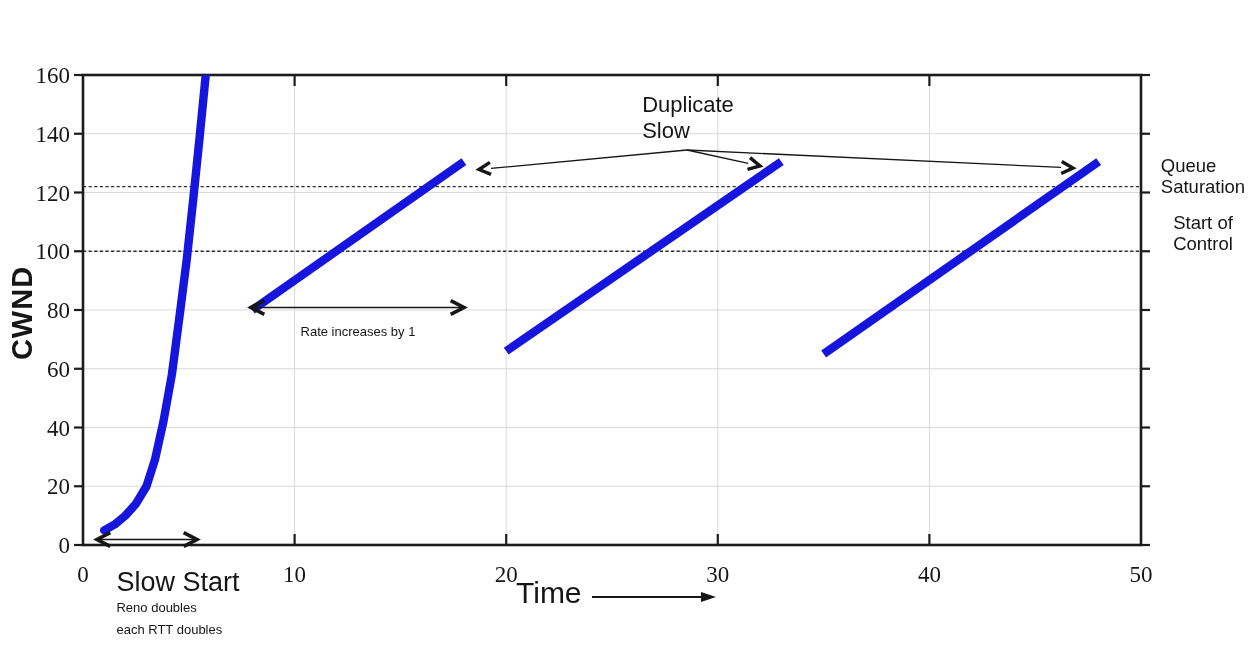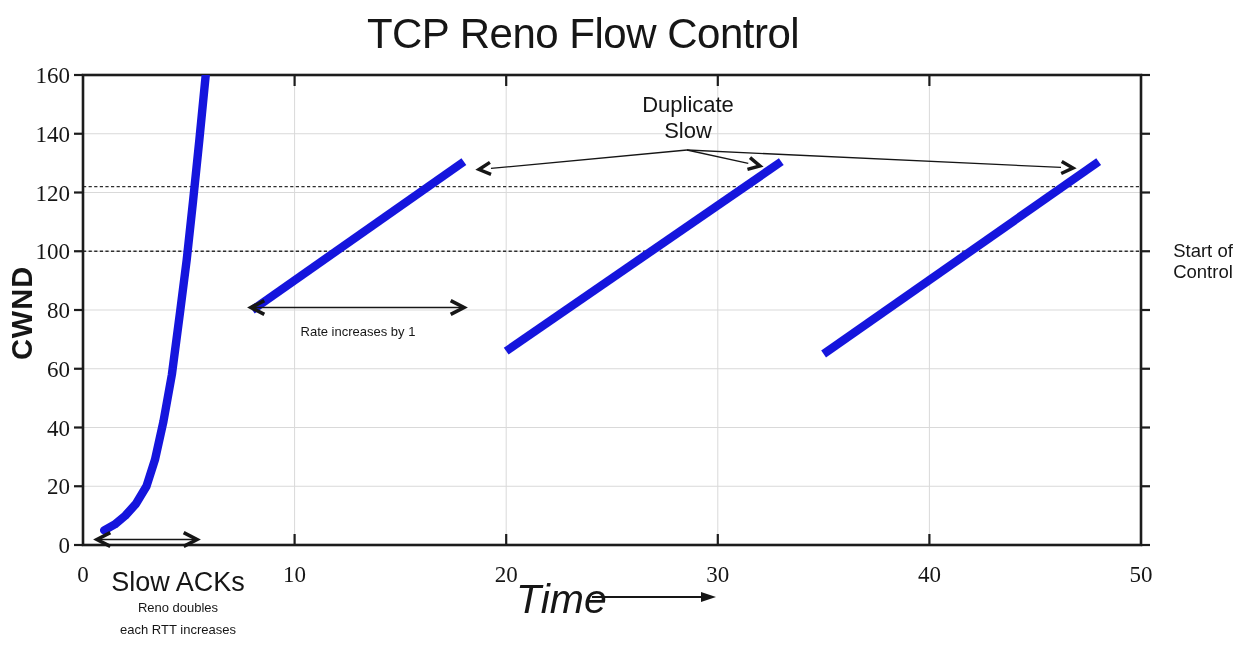--- a/index.html
+++ b/index.html
@@ -126,7 +126,6 @@
       </g>
     </svg>
 
-  <div class="txt title">TCP Reno Flow Control</div>
 
   <div class="txt ylabel">CWND</div>
 

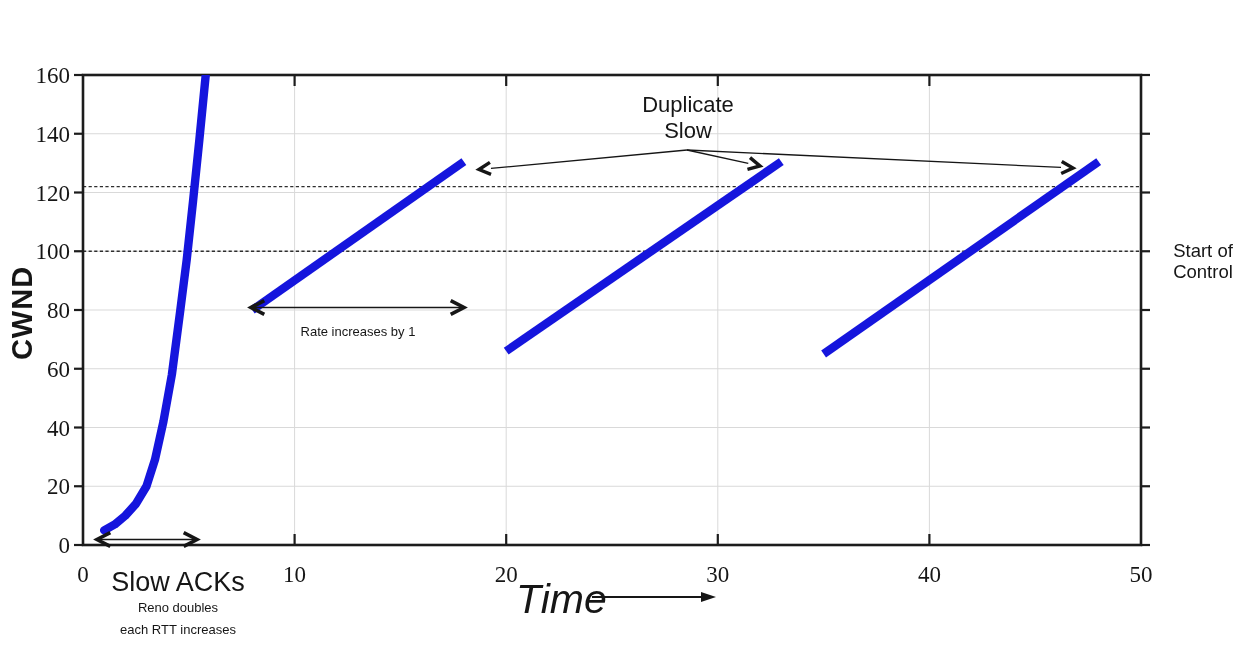--- a/index.html
+++ b/index.html
@@ -10,7 +10,7 @@
   .title{left:583px;top:10px;transform:translateX(-50%);font-size:42px;letter-spacing:-0.5px;}
   .ylabel{left:22px;top:313px;transform:translate(-50%,-50%) rotate(-90deg);font-size:29px;font-weight:600;letter-spacing:1px;}
   .xlabel{left:516px;top:576px;font-size:41px;font-style:italic;}
-  .ann{position:absolute;text-align:center;color:#161616;transform:translateX(-50%);}
+  .ann{position:absolute;text-align:left;color:#161616;transform:translateX(-50%);}
   .ann span{display:block;}
   .h1{font-size:26px;line-height:28px;}
   .h2{font-size:27px;line-height:29px;}

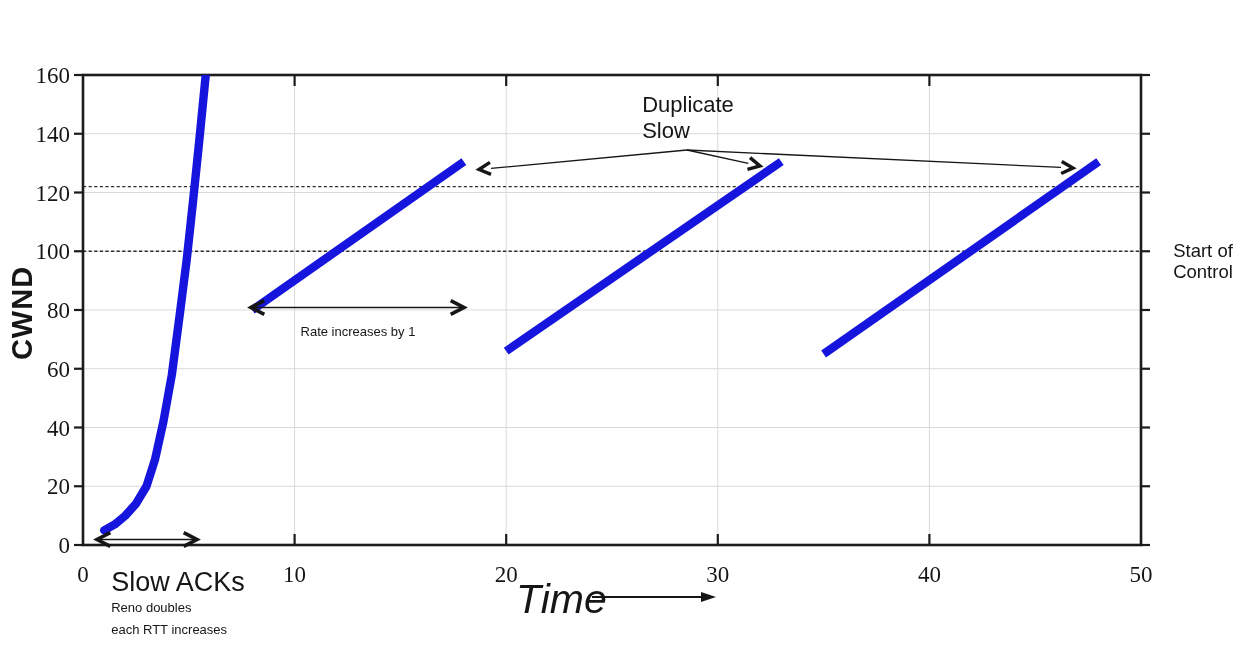--- a/index.html
+++ b/index.html
@@ -146,6 +146,10 @@
     <span class="sub">each RTT increases</span>
   </div>
 
+  <div class="ann" style="left:1203px;top:155px;">
+    <span class="qline">Queue</span>
+    <span class="qline">Saturation</span>
+  </div>
 
   <div class="ann" style="left:1203px;top:240px;">
     <span class="qline">Start of</span>

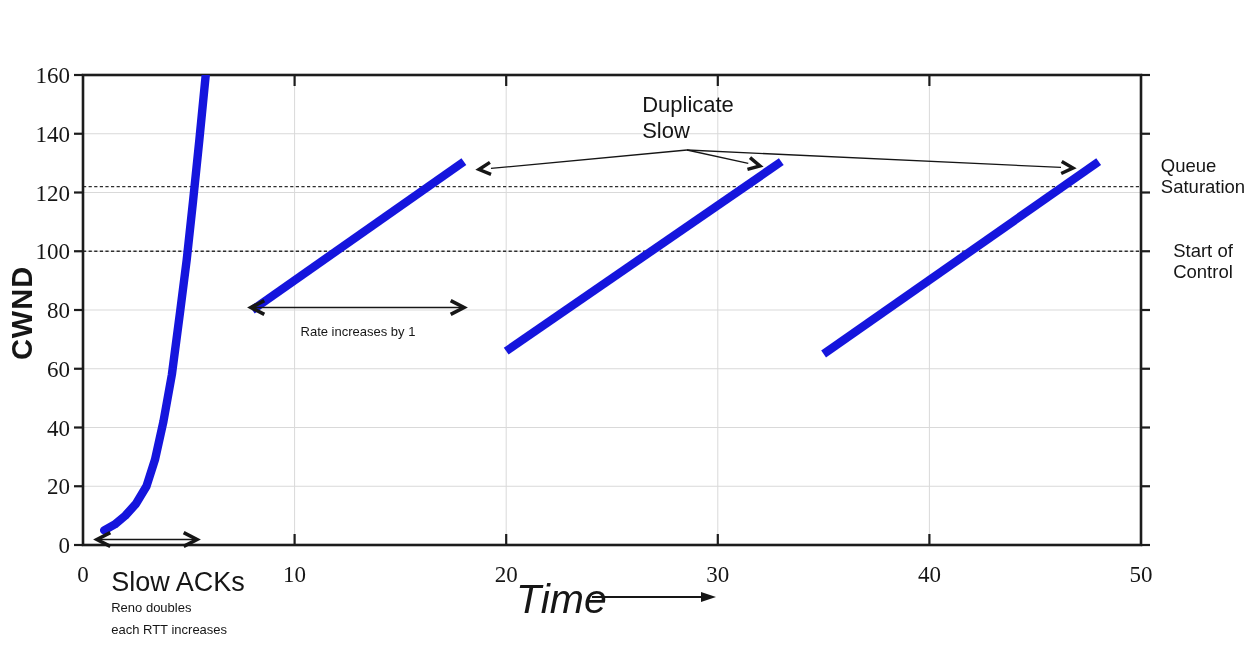--- a/index.html
+++ b/index.html
@@ -151,7 +151,7 @@
     <span class="qline">Saturation</span>
   </div>
 
-  <div class="ann" style="left:1203px;top:240px;">
+  <div class="ann" style="left:1203px;top:212px;">
     <span class="qline">Start of</span>
     <span class="qline">Control</span>
   </div>

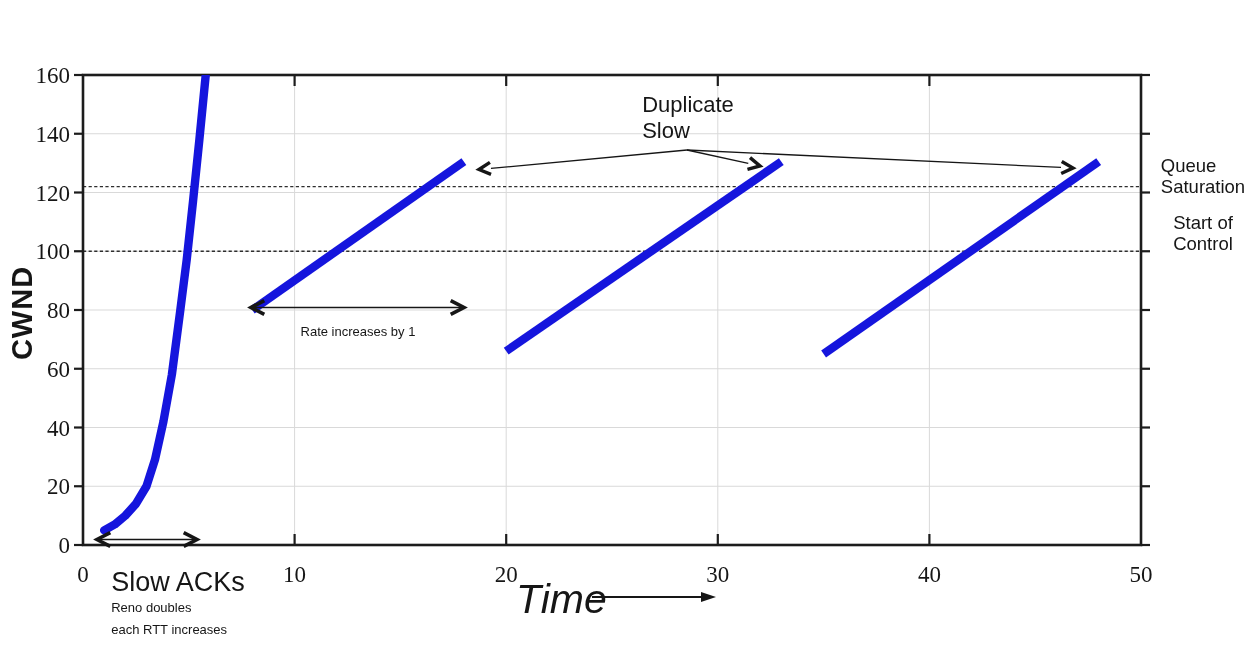--- a/index.html
+++ b/index.html
@@ -141,7 +141,7 @@
   </div>
 
   <div class="ann" style="left:178px;top:568px;">
-    <span class="h2">Slow ACKs</span>
+    <span class="h2">Slow Start</span>
     <span class="sub">Reno doubles</span>
     <span class="sub">each RTT increases</span>
   </div>

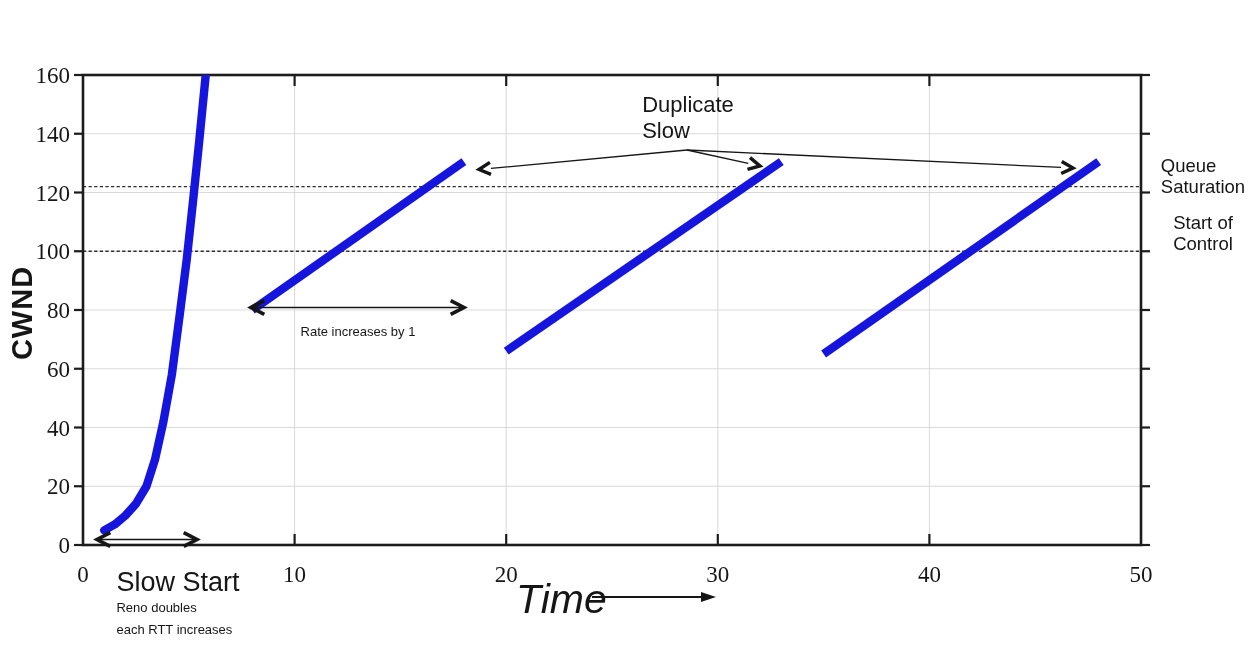--- a/index.html
+++ b/index.html
@@ -9,7 +9,7 @@
   .txt{position:absolute;color:#161616;white-space:nowrap;}
   .title{left:583px;top:10px;transform:translateX(-50%);font-size:42px;letter-spacing:-0.5px;}
   .ylabel{left:22px;top:313px;transform:translate(-50%,-50%) rotate(-90deg);font-size:29px;font-weight:600;letter-spacing:1px;}
-  .xlabel{left:516px;top:576px;font-size:41px;font-style:italic;}
+  .xlabel{left:516px;top:576px;font-size:30px;}
   .ann{position:absolute;text-align:left;color:#161616;transform:translateX(-50%);}
   .ann span{display:block;}
   .h1{font-size:26px;line-height:28px;}

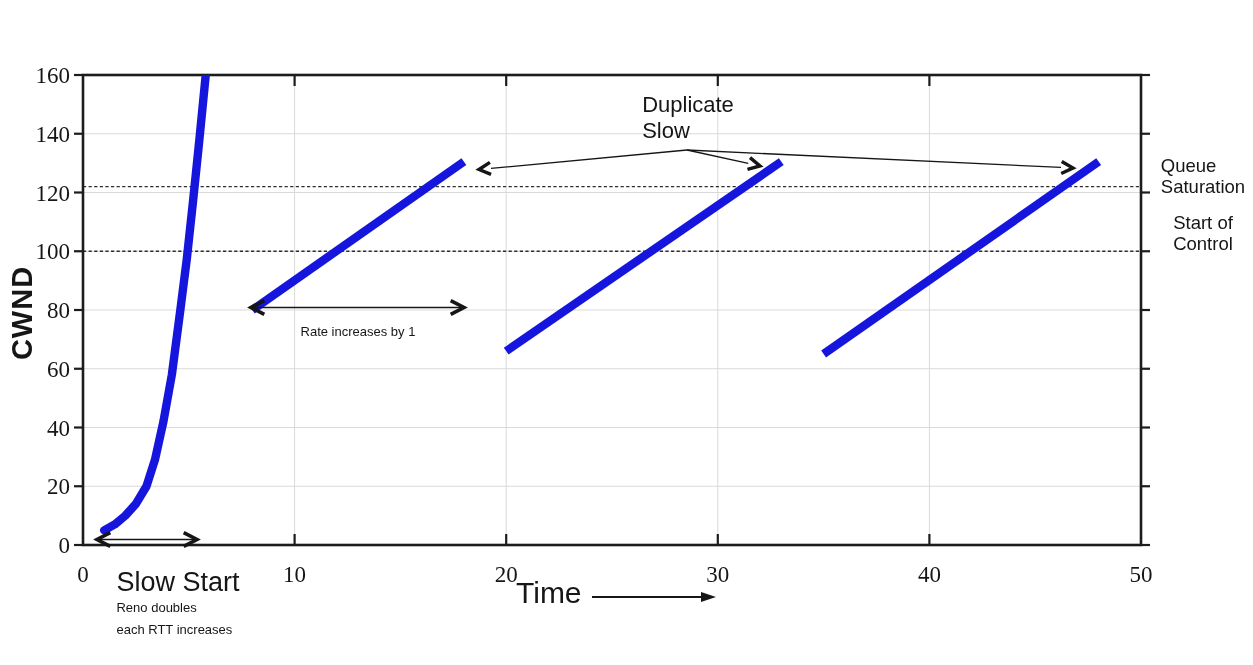--- a/index.html
+++ b/index.html
@@ -143,7 +143,7 @@
   <div class="ann" style="left:178px;top:568px;">
     <span class="h2">Slow Start</span>
     <span class="sub">Reno doubles</span>
-    <span class="sub">each RTT increases</span>
+    <span class="sub">each RTT doubles</span>
   </div>
 
   <div class="ann" style="left:1203px;top:155px;">

